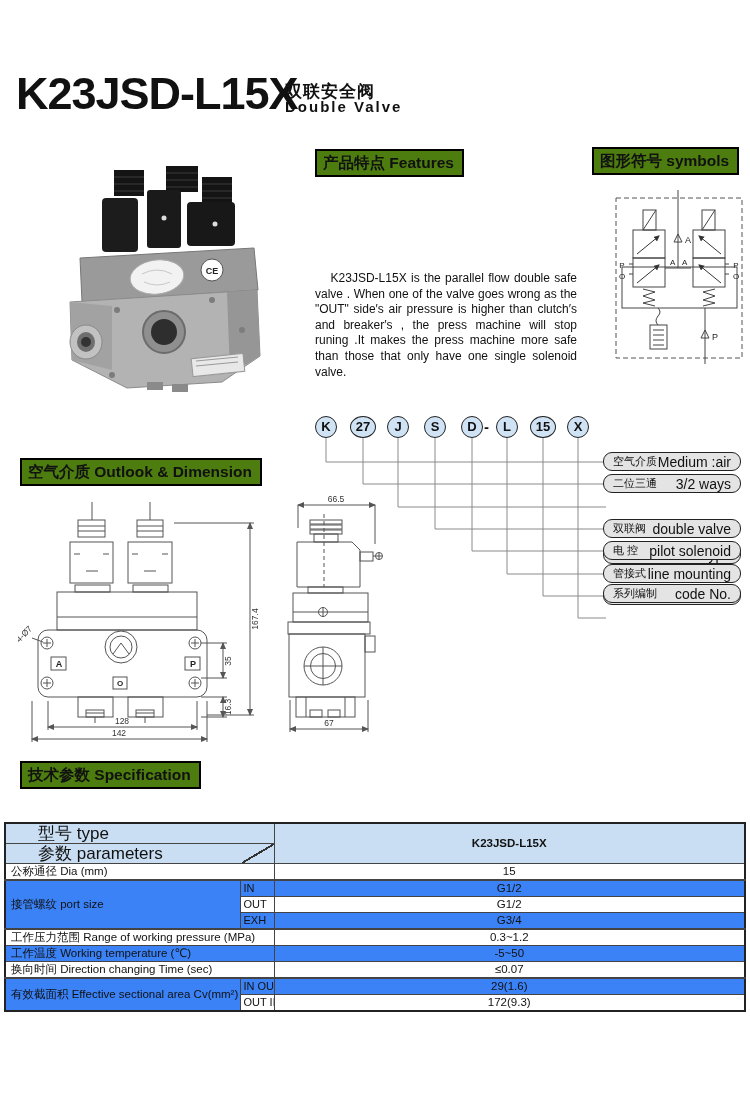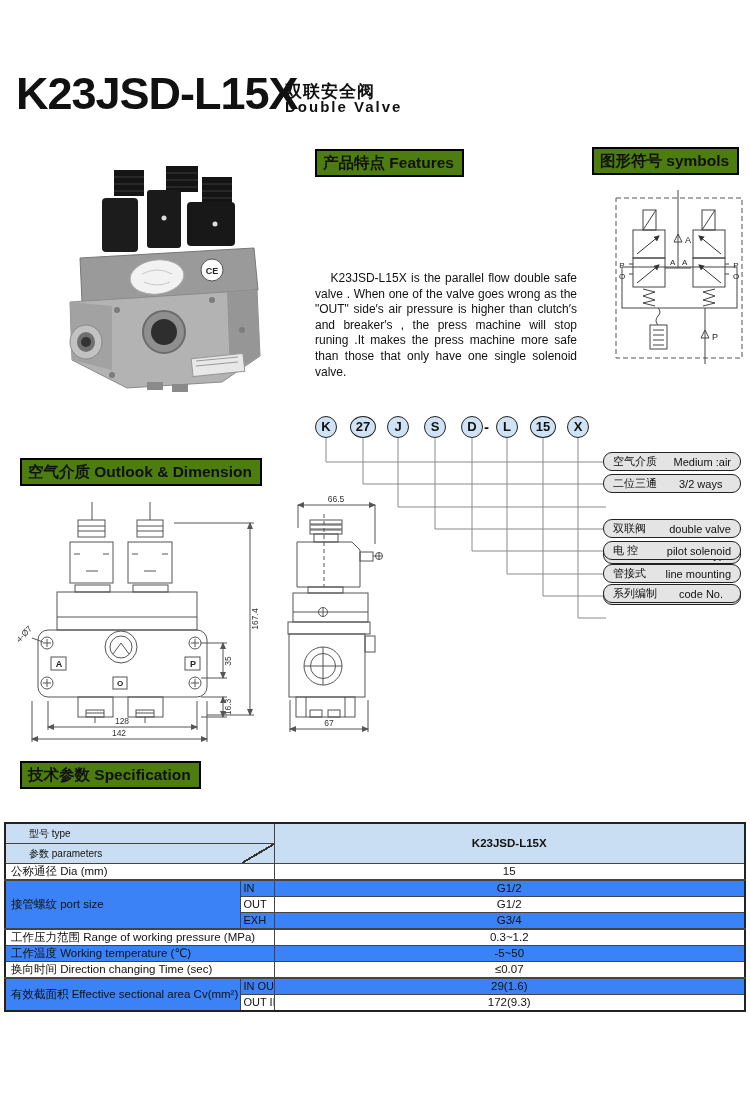--- a/index.html
+++ b/index.html
@@ -20,7 +20,7 @@
   .oc-box{left:603px;width:138px;height:19px;border:1.5px solid #222;border-radius:9px;
           background:#e4e4e4;box-sizing:border-box;display:flex;align-items:center;padding:0 9px;}
   .oc-box .cn{font-size:11px;width:66px;white-space:nowrap;}
-  .oc-box .en{font-size:11px;white-space:nowrap;}
+  .oc-box .en{font-size:14px;white-space:nowrap;}
   .spec-table{border-collapse:collapse;table-layout:fixed;width:742px;border:2px solid #222;}
   .spec-table td{border:1px solid #444;height:15px;padding:0 5px;font-size:11.5px;line-height:1.05;
                  overflow:hidden;white-space:nowrap;}

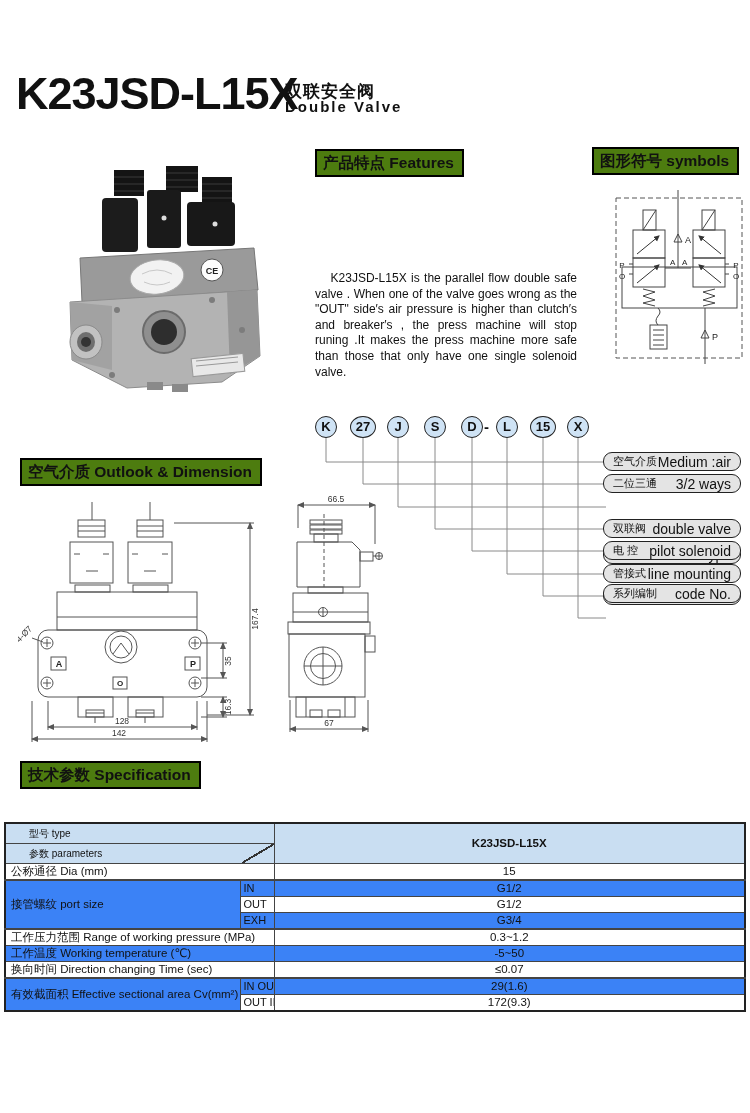--- a/index.html
+++ b/index.html
@@ -31,7 +31,7 @@
   .spec-table td.whitecell{background:#fff;}
   .spec-table tr.thick td{border-top-width:2px;}
   .corner{padding:0 !important;position:relative;background:#c9def2;}
-  .corner .half{height:19px;line-height:19px;padding-left:23px;font-size:10px;}
+  .corner .half{height:19px;line-height:19px;padding-left:32px;font-size:17px;}
   .corner .half.top{border-bottom:1px solid #444;}
   .corner .diag{position:absolute;right:0;top:20px;width:32px;height:19px;
     background:linear-gradient(to bottom right,transparent 47%,#333 47%,#333 53%,transparent 53%);}

